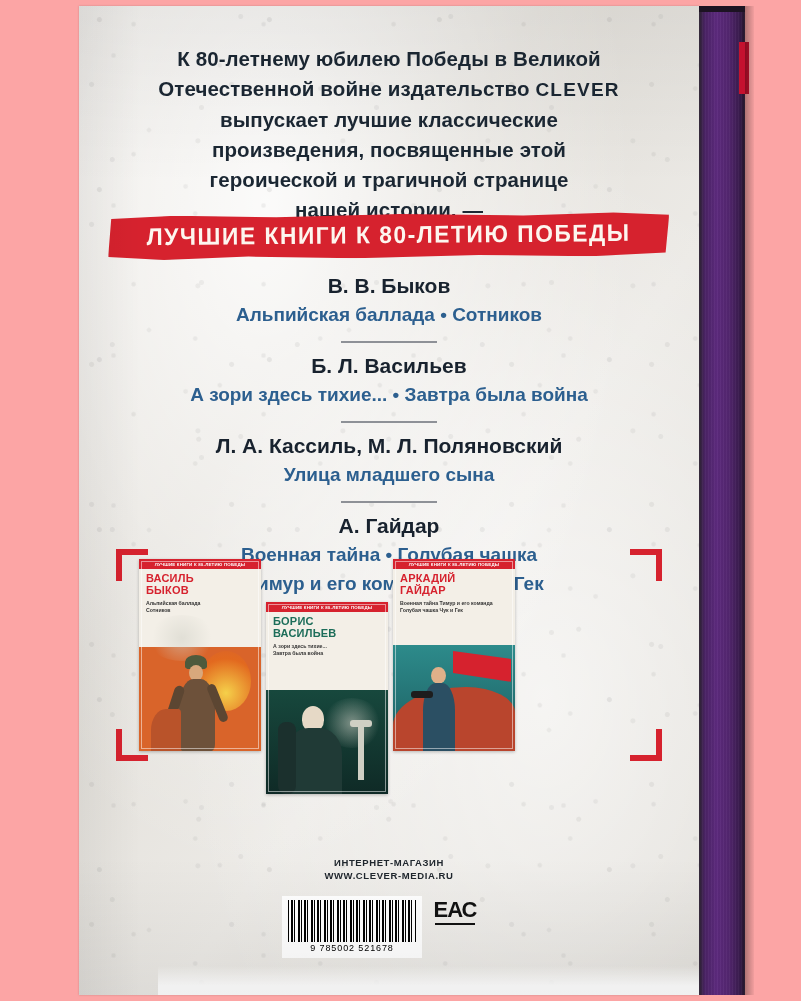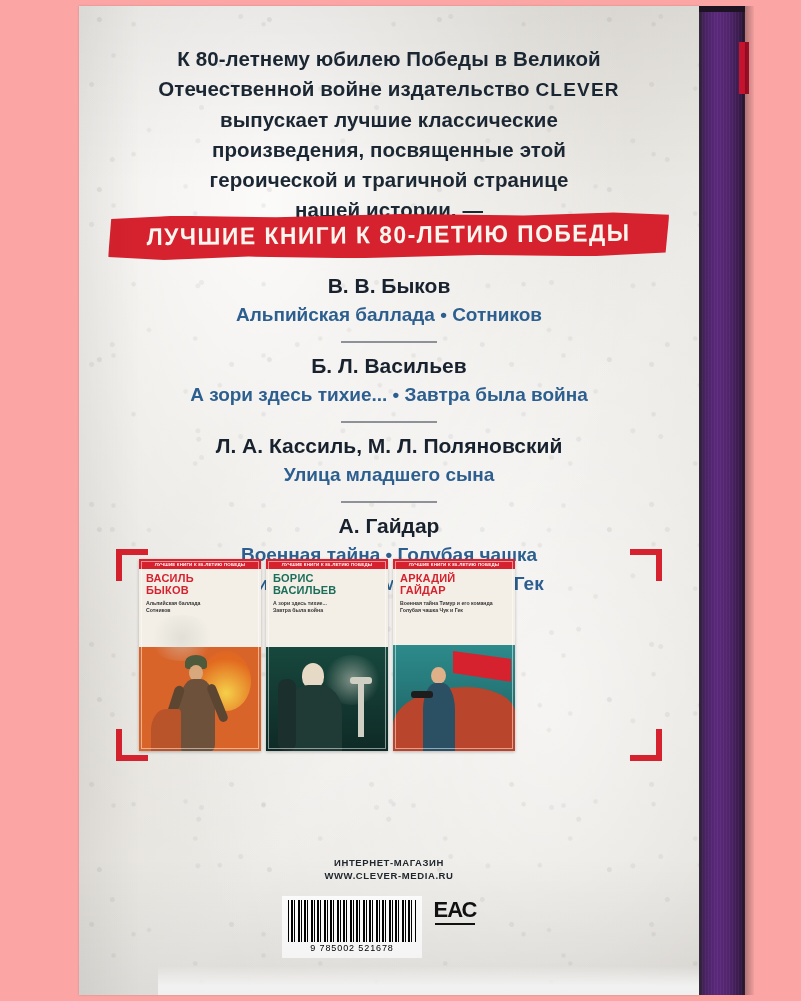--- a/index.html
+++ b/index.html
@@ -276,7 +276,7 @@
   .m1 .mini-author { color: #d6222e; }
   .m1 .mini-titles { color: #333; }
   
-  .m2 { background: linear-gradient(180deg, #f3efe7 0 46%, #1f6f5c 46% 100%); }
+  .m2 { background: linear-gradient(180deg, #f3efe7 0 46%, #1f6f5c 46% 100%); margin-top: 43px; }
   .m2 .mini-author { color: #1c6d59; }
   .m2 .mini-titles { color: #333; }
   

